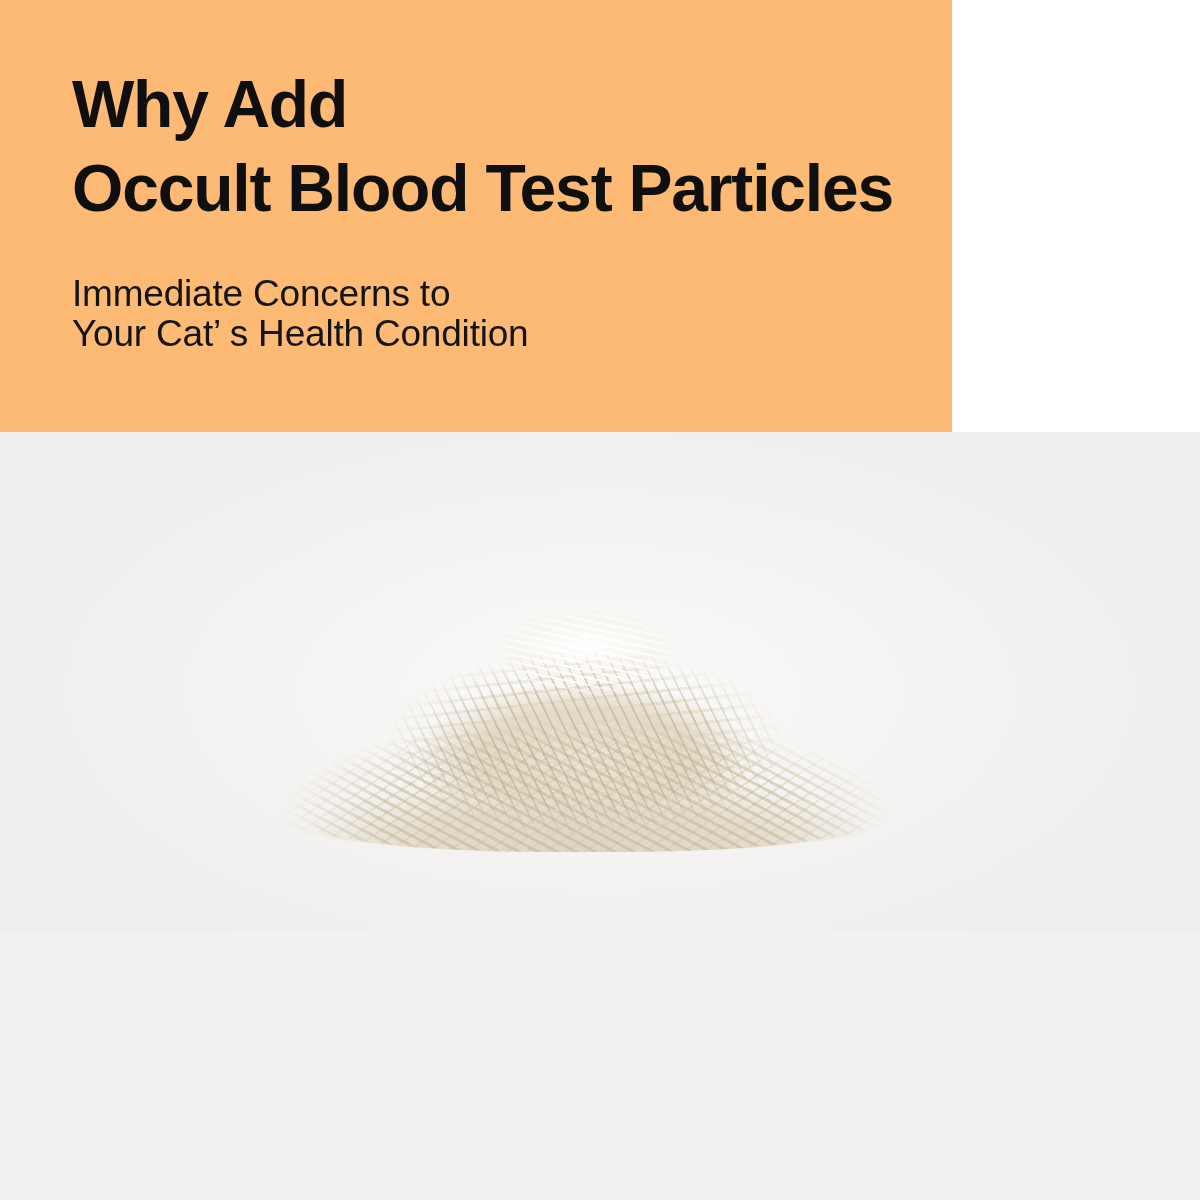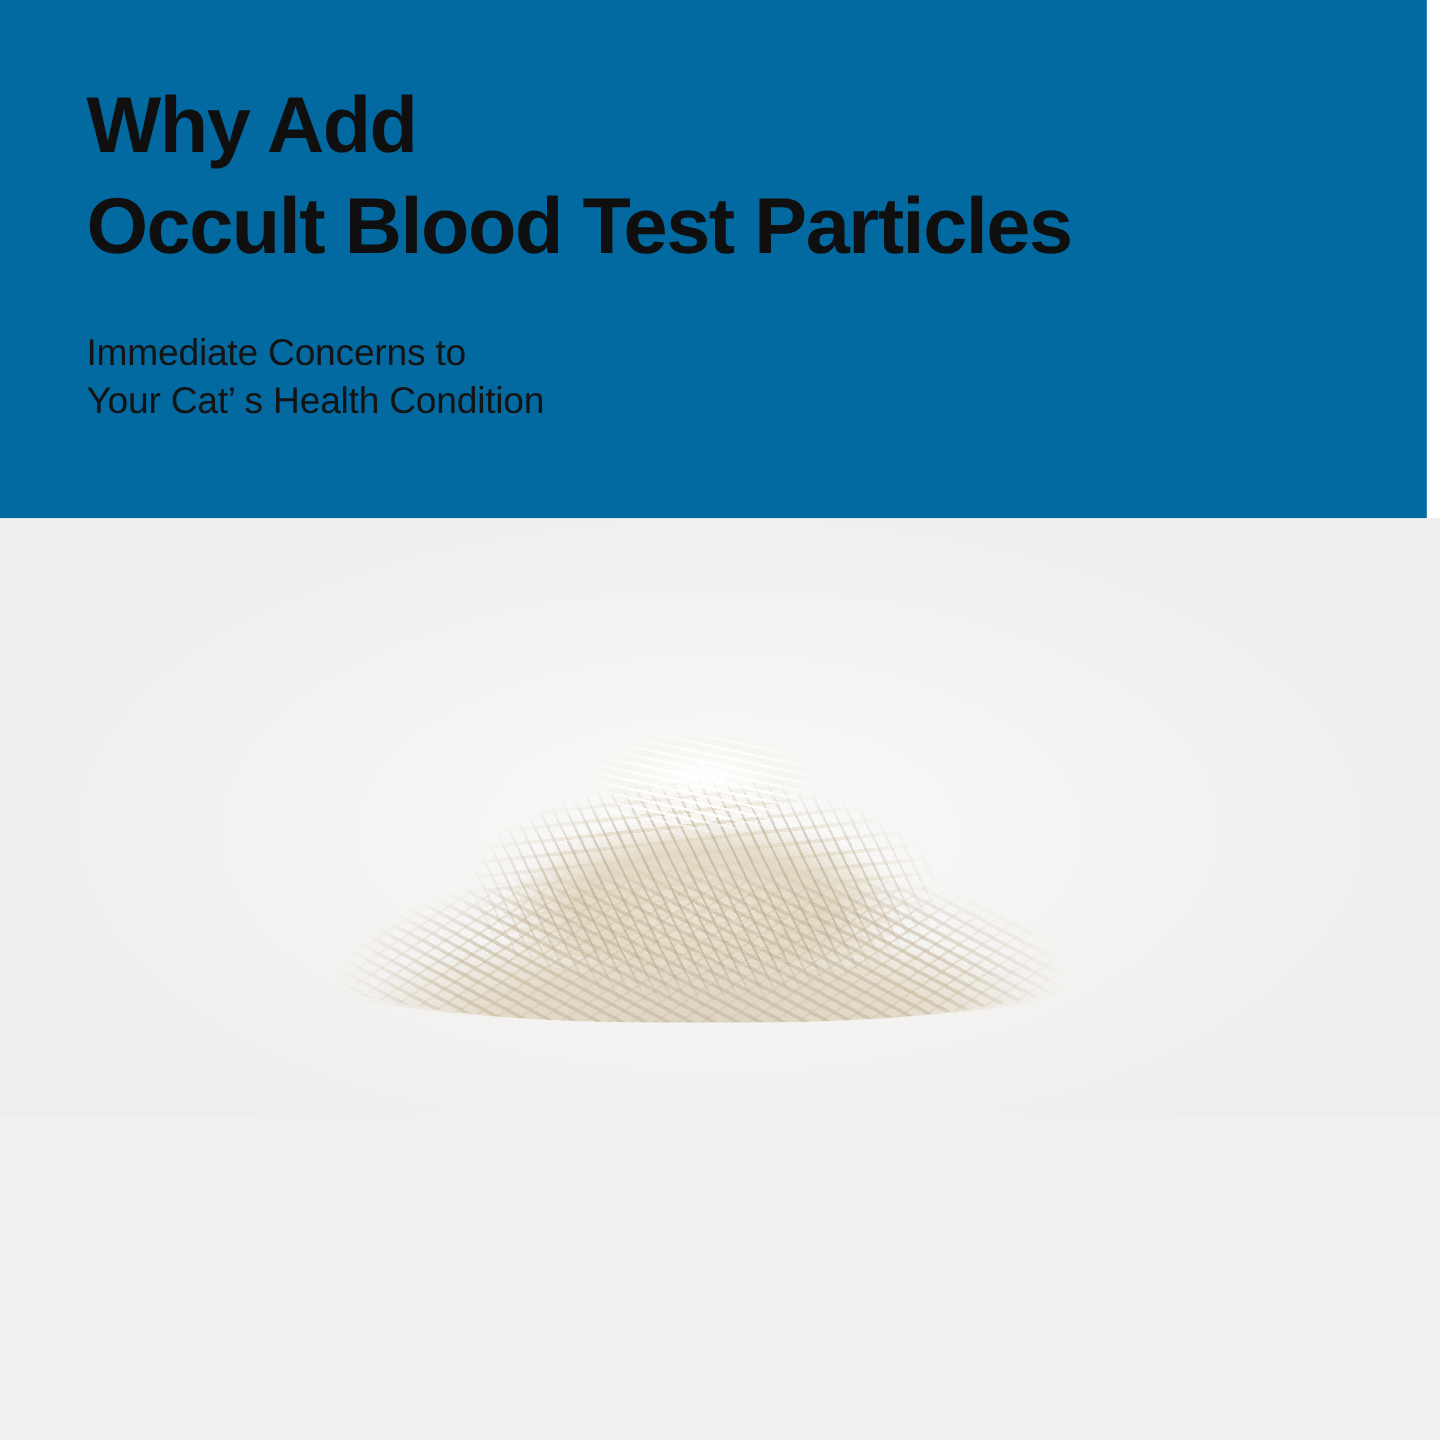--- a/index.html
+++ b/index.html
@@ -22,9 +22,9 @@
   .header {
     position: absolute;
     top: 0; left: 0;
-    width: 1189px;
+    width: 952px;
     height: 432px;
-    background: #0369a1;
+    background: #fdba74;
     padding: 62px 0 0 72px;
   }
   .title {

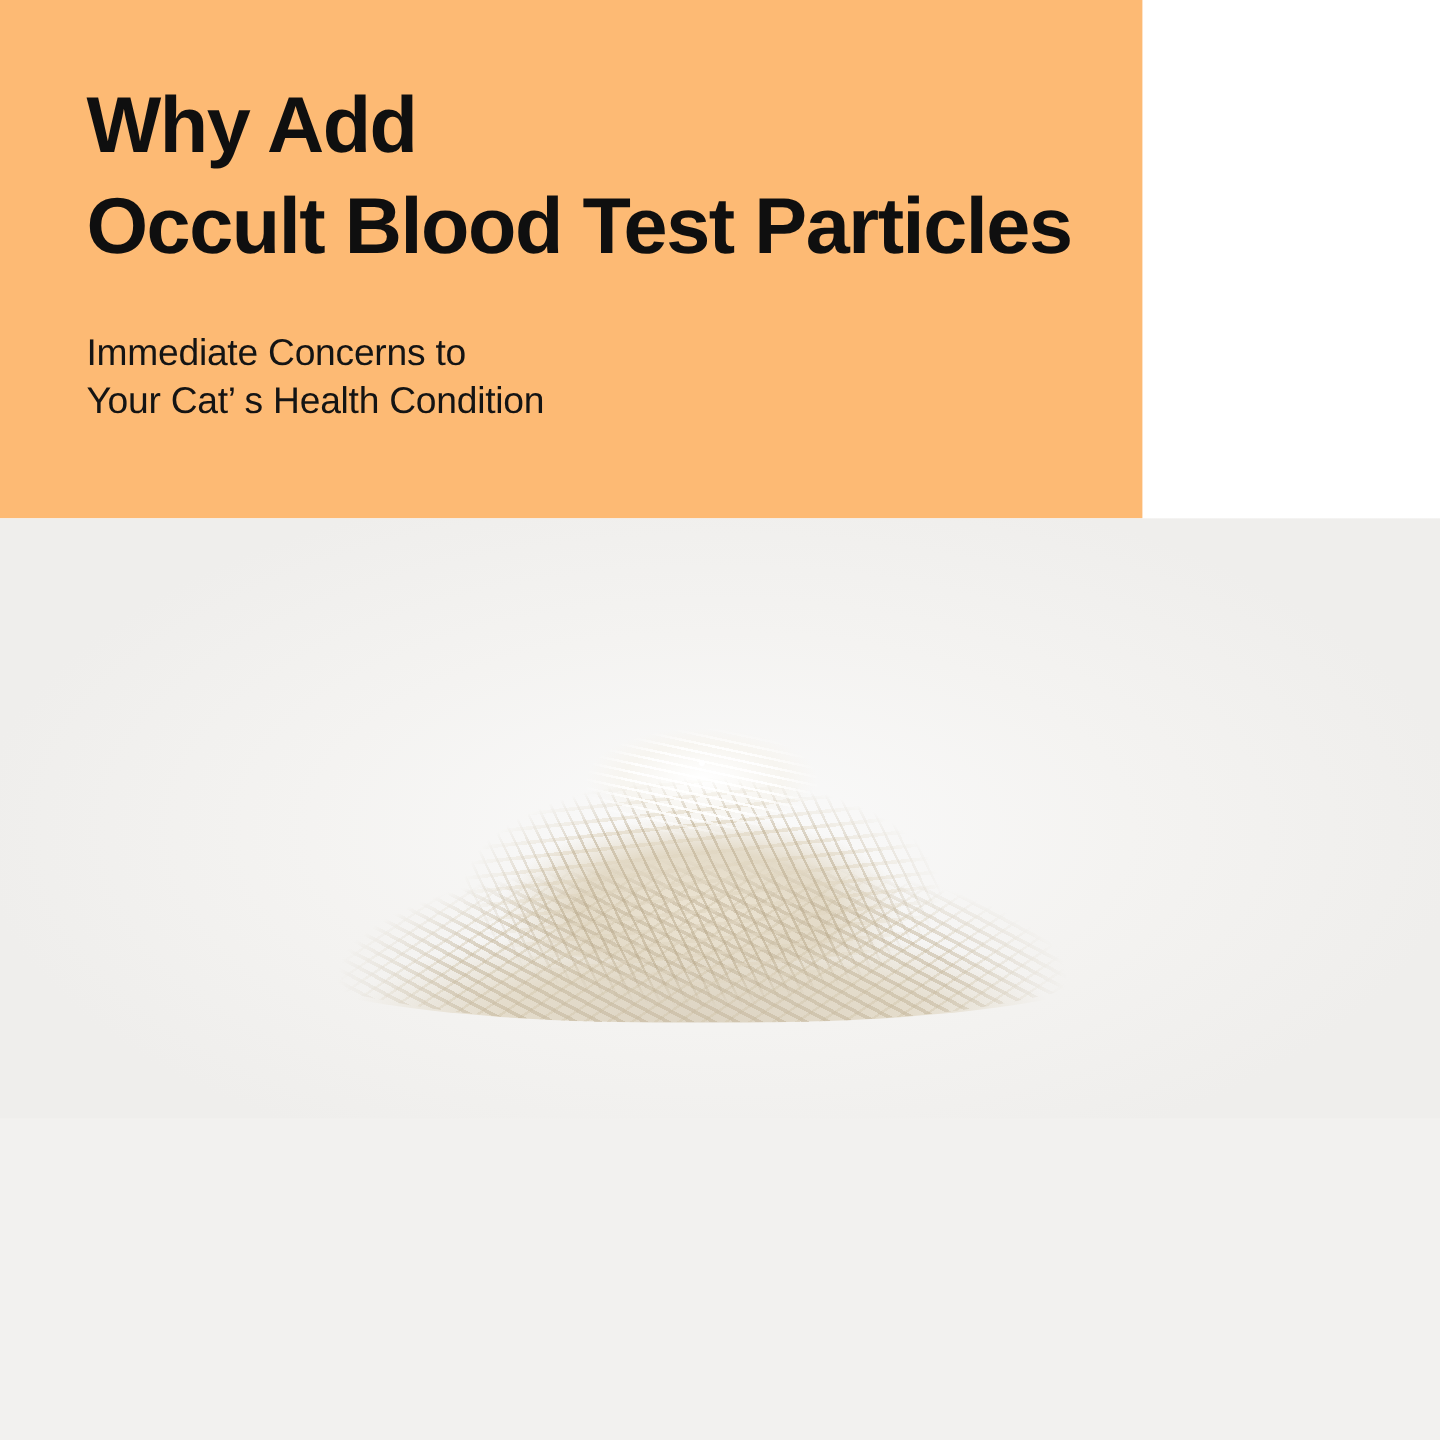--- a/index.html
+++ b/index.html
@@ -37,7 +37,7 @@
   }
   .subtitle {
     margin-top: 44px;
-    font-size: 31px;
+    font-size: 37px;
     line-height: 40px;
     font-weight: 400;
     letter-spacing: -0.2px;

